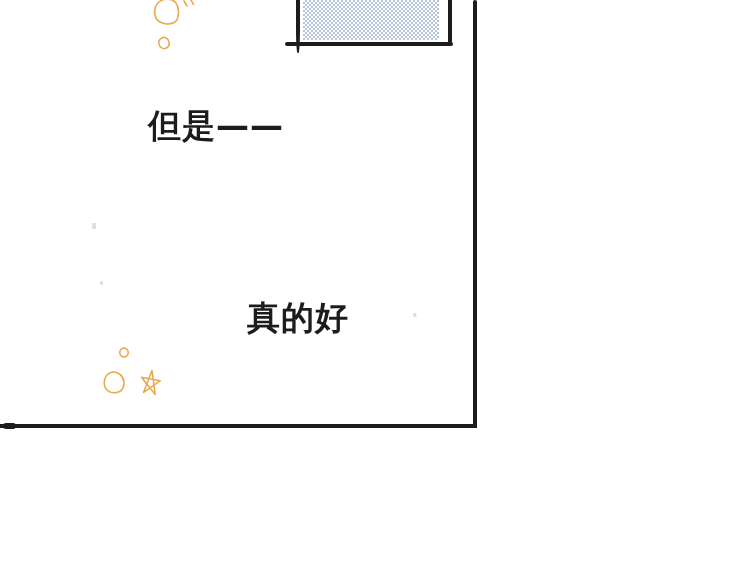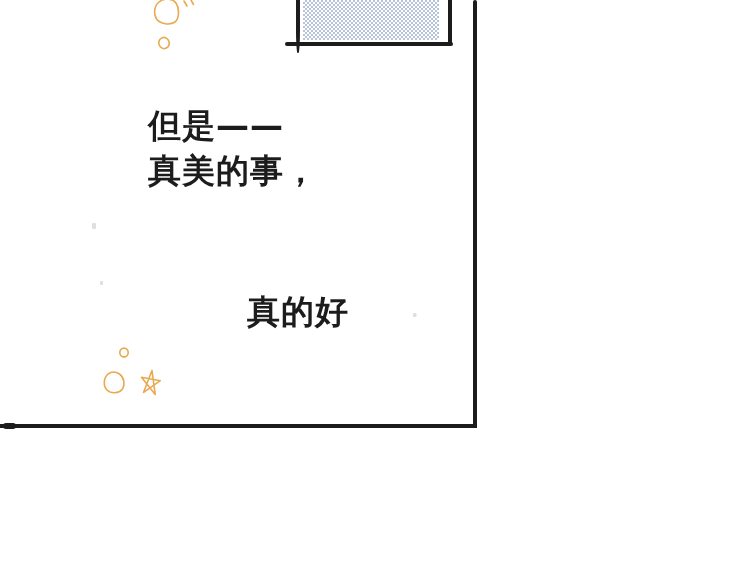--- a/index.html
+++ b/index.html
@@ -90,7 +90,6 @@
 
   <div class="caption" id="caption-top">
     <div>但是——</div>
-    <div>真美的事，</div>
   </div>
 
   <div class="caption" id="caption-bottom">

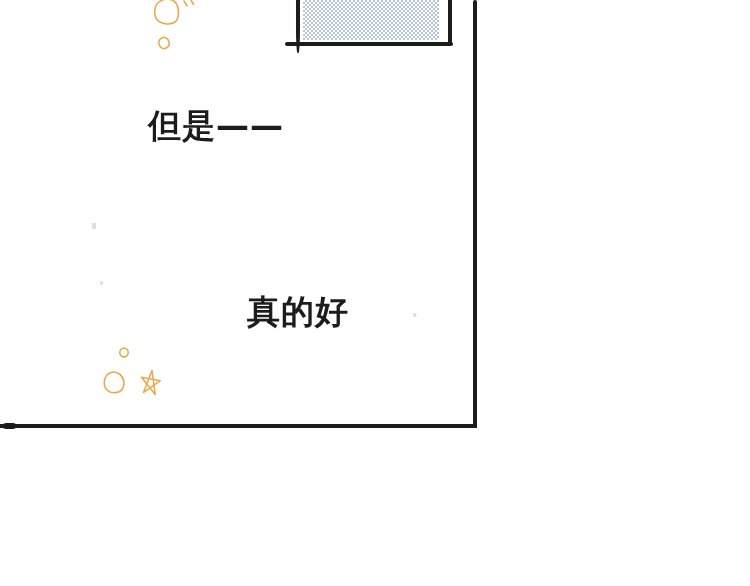--- a/index.html
+++ b/index.html
@@ -50,7 +50,7 @@
     white-space: nowrap;
   }
   #caption-top    { left: 148px; top: 103px; }
-  #caption-bottom { left: 247px; top: 289px; }
+  #caption-bottom { left: 247px; top: 295px; }
 
   #doodle-layer {
     position: absolute;

